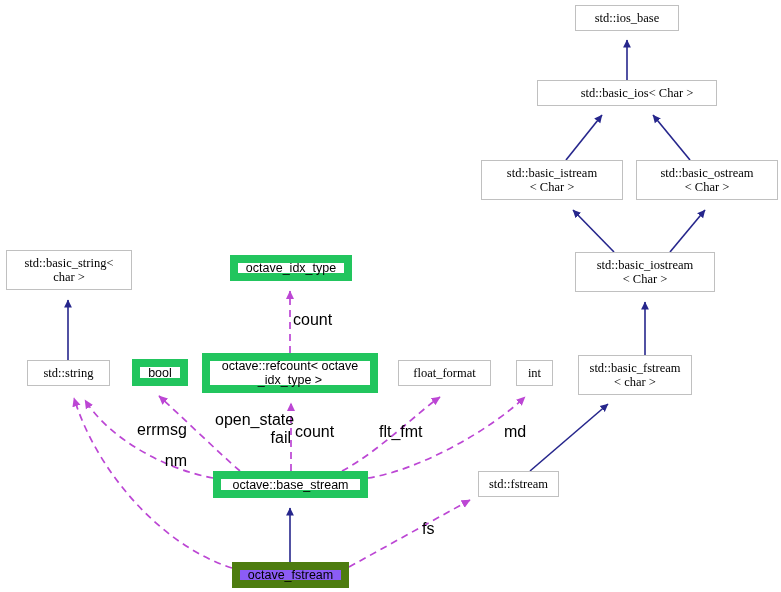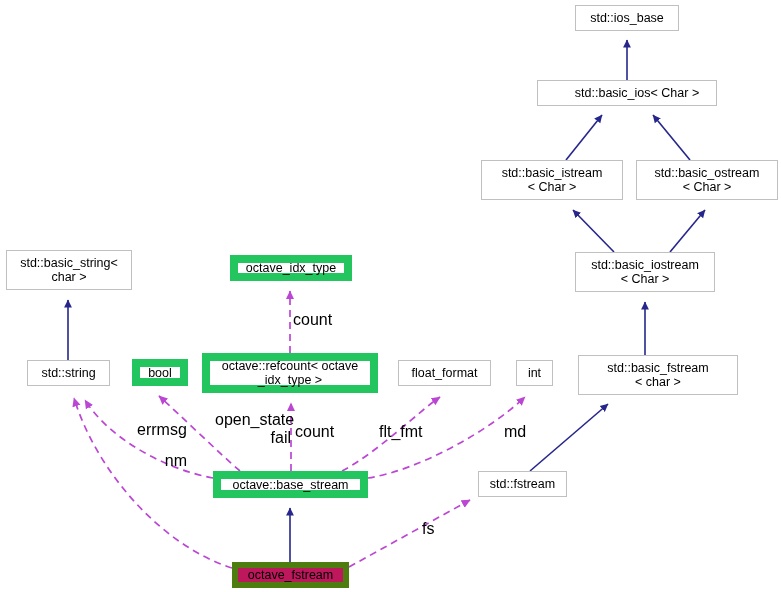--- a/index.html
+++ b/index.html
@@ -38,7 +38,7 @@
     white-space: pre;
     z-index: 3;
   }
-  .node.light  { border: 1px solid #c0c0c0; }
+  .node.light  { border: 1px solid #c0c0c0; font-family: Liberation Serif, serif; }
   .node.dark   { border: 8px solid #22c55e; }
   .node.focus  { border: 6px solid #4d7c0f; background: #be185d; }
   .edge-label {

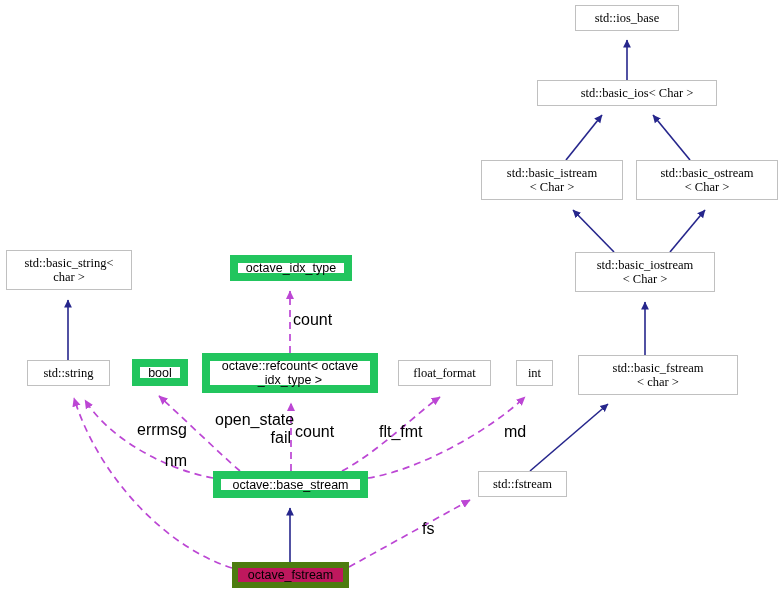--- a/index.html
+++ b/index.html
@@ -104,7 +104,7 @@
   <div class="node light" style="left:575px;top:252px;width:140px;height:40px;">std::basic_iostream
 &lt; Char &gt;</div>
 
-  <div class="node light" style="left:578px;top:355px;width:160px;height:40px;">std::basic_fstream
+  <div class="node light" style="left:578px;top:355px;width:114px;height:40px;">std::basic_fstream
 &lt; char &gt;</div>
 
   <div class="node light" style="left:6px;top:250px;width:126px;height:40px;">std::basic_string&lt;

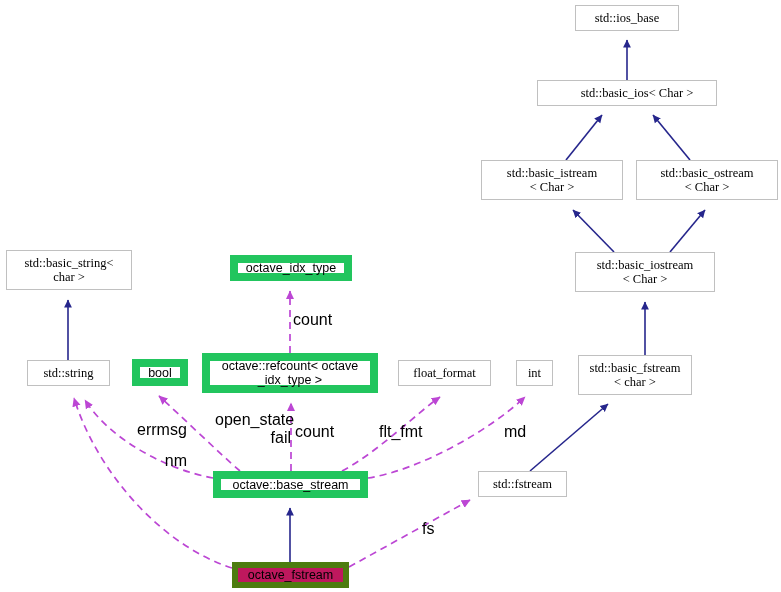--- a/index.html
+++ b/index.html
@@ -125,7 +125,7 @@
 
   <div class="node dark" style="left:213px;top:471px;width:155px;height:27px;">octave::base_stream</div>
 
-  <div class="node light" style="left:478px;top:471px;width:89px;height:26px;">std::fstream</div>
+  <div class="node light" style="left:478px;top:471px;width:81px;height:26px;">std::fstream</div>
 
   <div class="node focus" style="left:232px;top:562px;width:117px;height:26px;">octave_fstream</div>
 

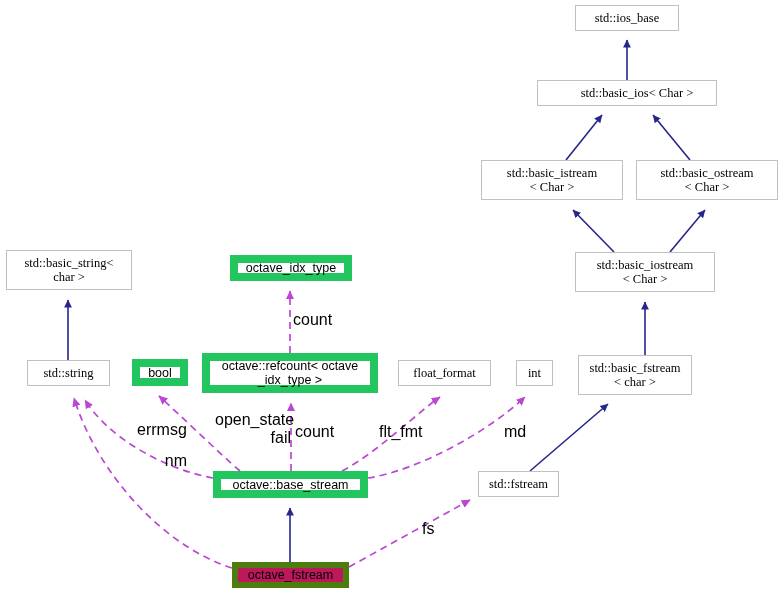--- a/index.html
+++ b/index.html
@@ -40,7 +40,7 @@
   }
   .node.light  { border: 1px solid #c0c0c0; font-family: Liberation Serif, serif; }
   .node.dark   { border: 8px solid #22c55e; }
-  .node.focus  { border: 6px solid #4d7c0f; background: #be185d; }
+  .node.focus  { border: 8px solid #4d7c0f; background: #8b5cf6; }
   .edge-label {
     position: absolute;
     font-size: 16px;

